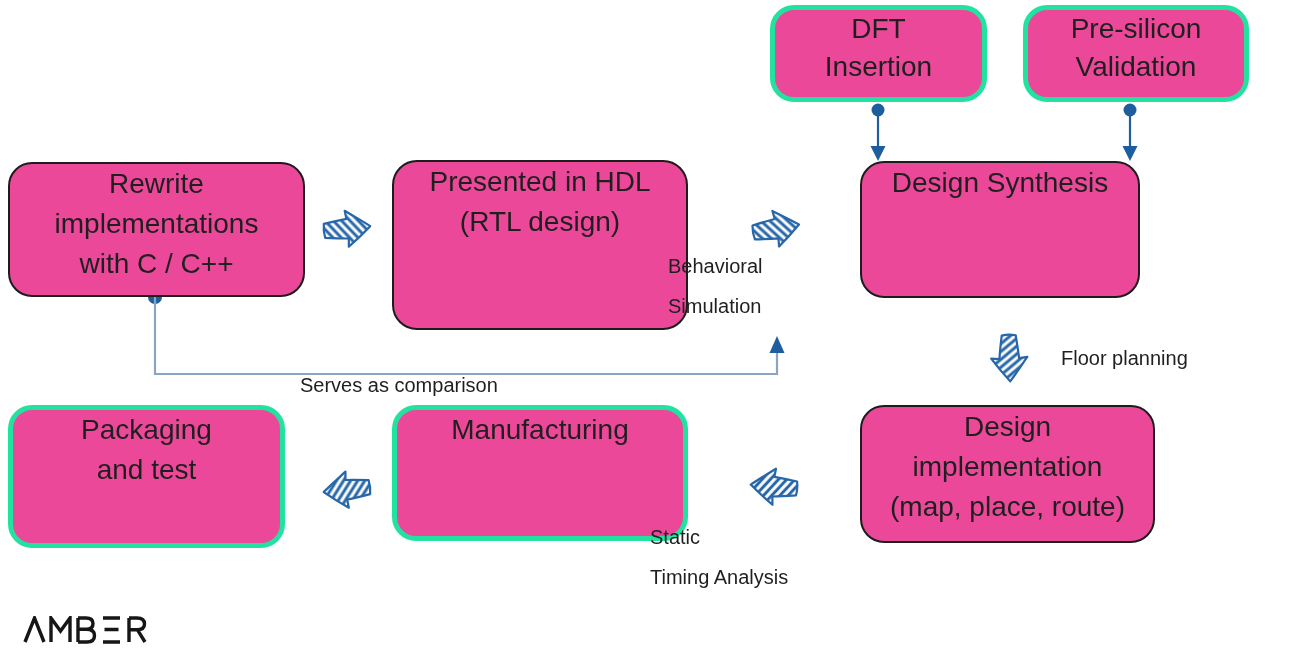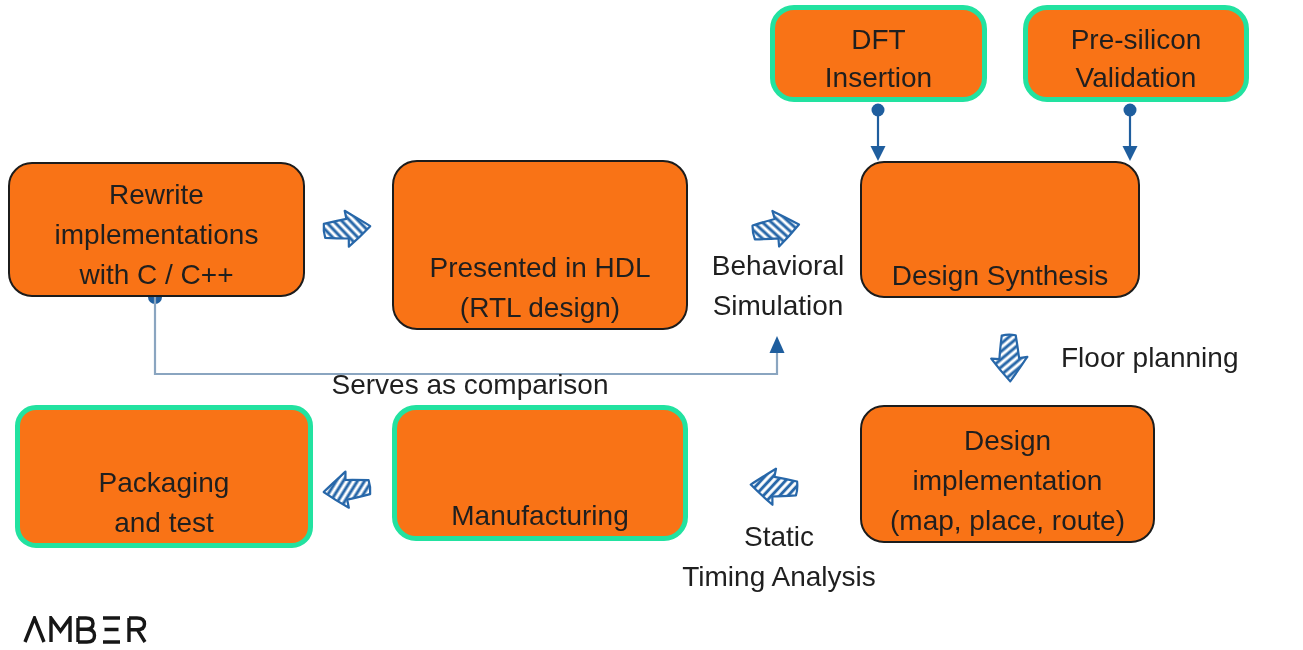--- a/index.html
+++ b/index.html
@@ -13,8 +13,8 @@
   .head{fill:var(--connector-blue);}
   .feedback{stroke:var(--feedback-line);stroke-width:2.2;fill:none;}
   .node{
-    position:absolute;display:flex;align-items:flex-end;justify-content:center;
-    text-align:center;background:#f97316;color:var(--text);
+    position:absolute;display:flex;align-items:flex-start;justify-content:center;
+    text-align:center;background:#ec4899;color:var(--text);
     font-size:28px;line-height:40px;white-space:pre-line;box-sizing:border-box;
   }
   .node.plain{border:2.5px solid var(--node-border);border-radius:24px;}

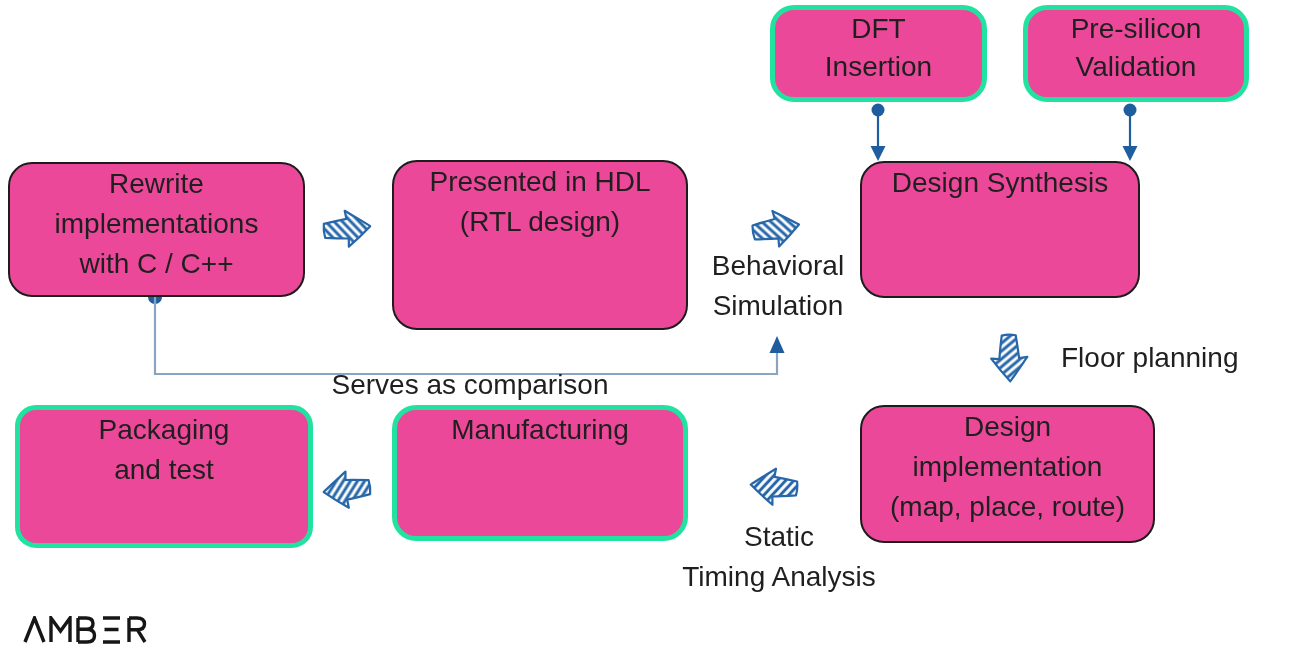--- a/index.html
+++ b/index.html
@@ -21,8 +21,8 @@
   .node.green{border:5px solid var(--accent-green);border-radius:24px;}
   .node.small{line-height:38px;}
   .lbl{
-    position:absolute;color:var(--text);font-size:28px;line-height:40px;
-    white-space:pre-line;text-align:center;
+    position:absolute;color:var(--text);font-size:20px;line-height:40px;
+    white-space:pre-line;
   }
   .lbl.nowrap{white-space:nowrap;margin-left:18px;}
   .scribble{position:absolute;width:54px;height:46px;}

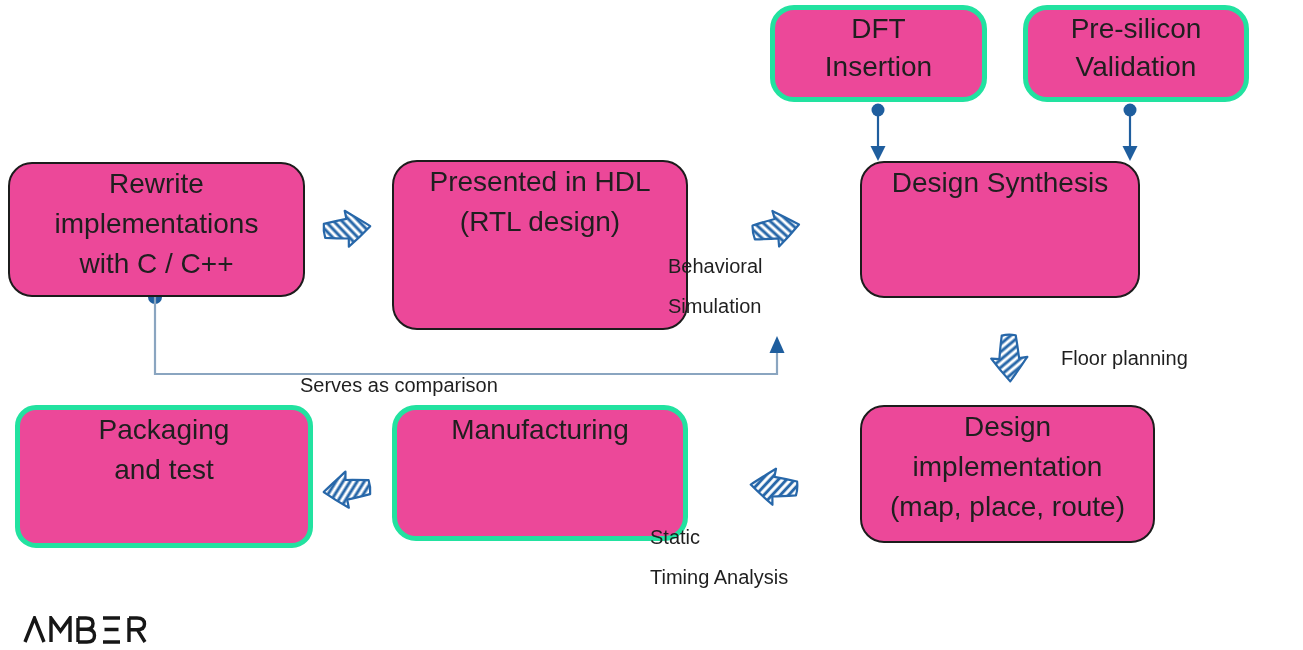--- a/index.html
+++ b/index.html
@@ -91,7 +91,7 @@
   <div class="node green" style="left:392px;top:405px;width:296px;height:136px;">
     <span>Manufacturing</span>
   </div>
-  <div class="node green" style="left:15px;top:405px;width:298px;height:143px;border-radius:21px;">
+  <div class="node green" style="left:8px;top:405px;width:277px;height:143px;">
     <span>Packaging
 and test</span>
   </div>

